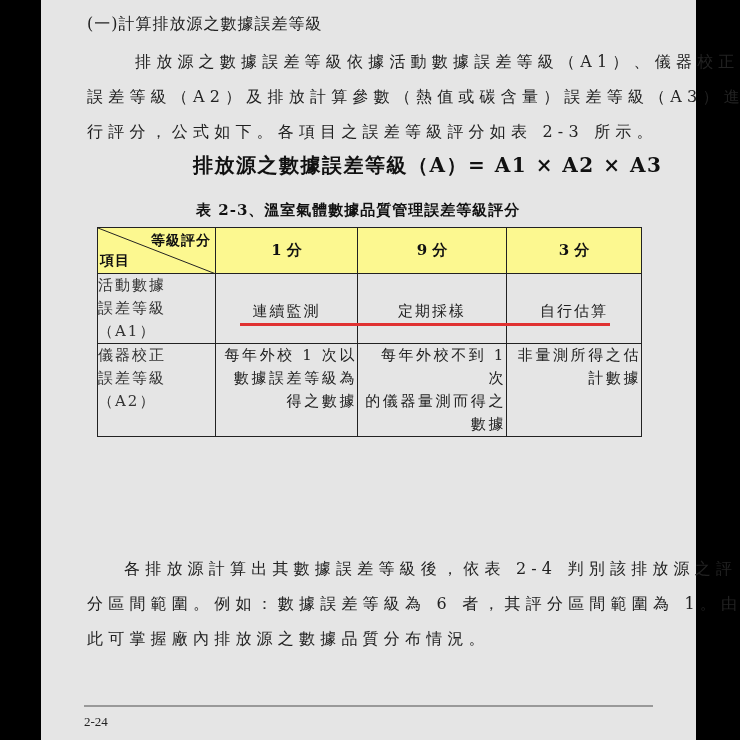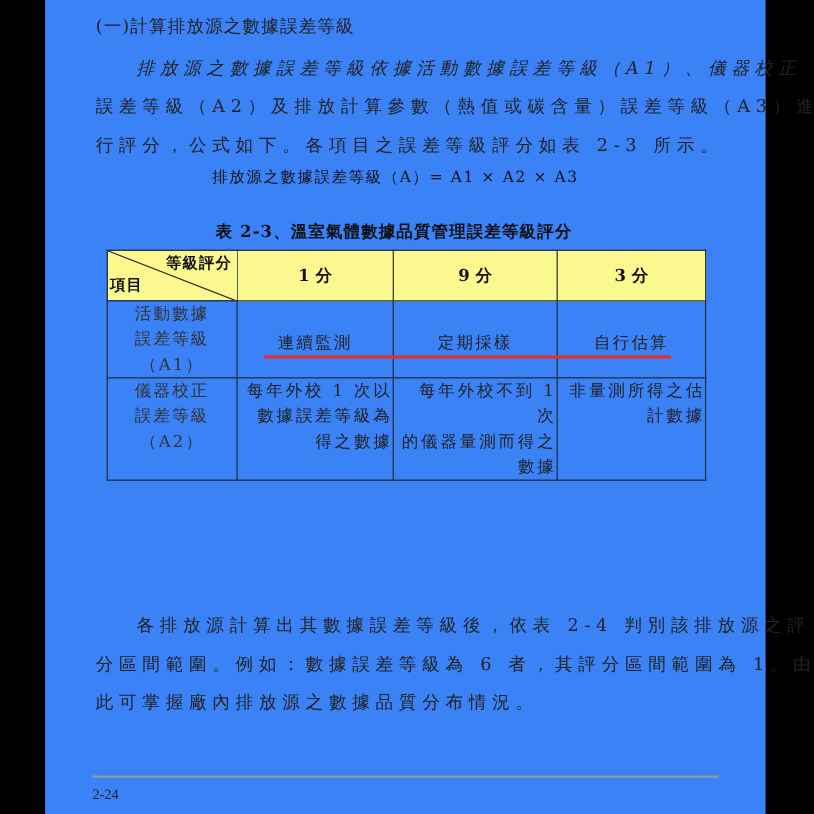--- a/index.html
+++ b/index.html
@@ -8,7 +8,7 @@
     font-family: "DejaVu Serif", "Liberation Serif", serif; color: #222;
   }
   .page {
-    position: absolute; left: 41px; top: 0; width: 655px; height: 740px; background: #3b82f6;
+    position: absolute; left: 41px; top: 0; width: 655px; height: 740px; background: #e5e5e5;
   }
   .abs { position: absolute; white-space: nowrap; }
   .heading { font-size: 16px; letter-spacing: 1px; }

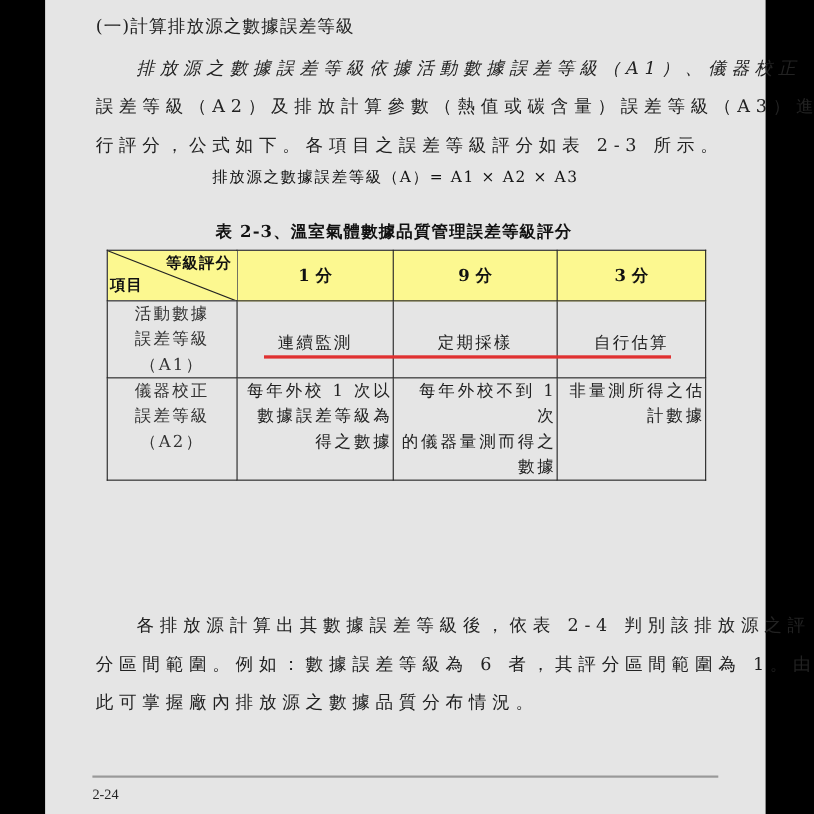--- a/index.html
+++ b/index.html
@@ -45,7 +45,7 @@
 
   <div class="abs heading" style="left:46px; top:14px;">(一)計算排放源之數據誤差等級</div>
 
-  <div class="abs para" style="left:83px; top:52px;font-style:italic;">排放源之數據誤差等級依據活動數據誤差等級（A1）、儀器校正</div>
+  <div class="abs para" style="left:94px; top:52px;">排放源之數據誤差等級依據活動數據誤差等級（A1）、儀器校正</div>
   <div class="abs para" style="left:46px; top:87px;">誤差等級（A2）及排放計算參數（熱值或碳含量）誤差等級（A3）進</div>
   <div class="abs para" style="left:46px; top:122px;">行評分，公式如下。各項目之誤差等級評分如表 2-3 所示。</div>
 

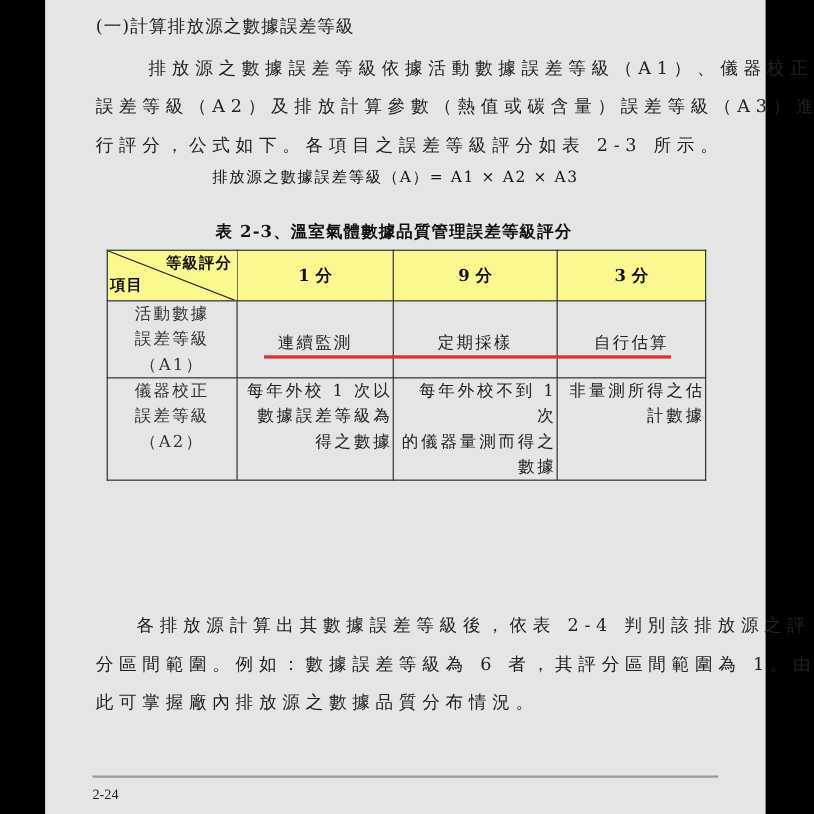--- a/index.html
+++ b/index.html
@@ -13,7 +13,7 @@
   .abs { position: absolute; white-space: nowrap; }
   .heading { font-size: 16px; letter-spacing: 1px; }
   .para { font-size: 16px; letter-spacing: 5.2px; }
-  .formula { font-size: 14px; font-weight: normal; letter-spacing: 1.5px; color: #111; }
+  .formula { font-size: 20px; font-weight: bold; letter-spacing: 1.5px; color: #111; }
   .caption { font-size: 15px; font-weight: bold; letter-spacing: 1px; color: #111; }
 
   table.grade {

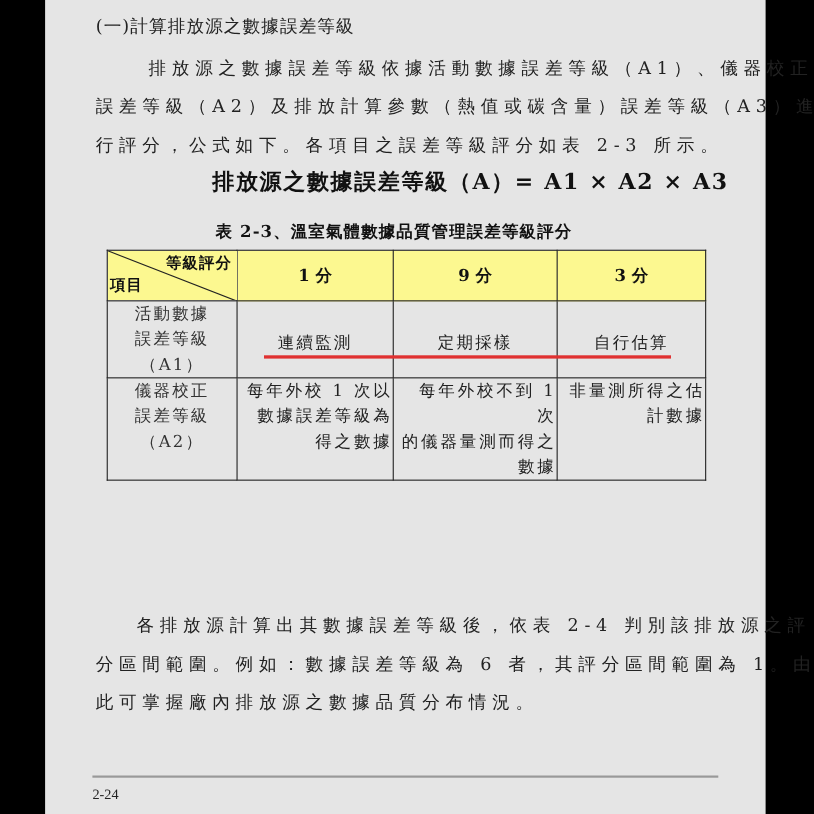--- a/index.html
+++ b/index.html
@@ -31,7 +31,7 @@
   th.diag svg { position: absolute; left: 0; top: 0; }
   th.diag .tr { position: absolute; right: 4px; top: 1px; font-size: 14px; letter-spacing: 1px; }
   th.diag .bl { position: absolute; left: 2px; bottom: 1px; font-size: 14px; letter-spacing: 1px; }
-  td.rowhead { text-align: center; letter-spacing: 2px; color: #333; margin-left: 41px; }
+  td.rowhead { text-align: left; letter-spacing: 2px; color: #333; margin-left: 41px; }
   td.cell { letter-spacing: 2.6px; padding-left: 2px !important; color: #222; text-align: right; }
   td.cellmid { text-align: center; vertical-align: middle !important; letter-spacing: 2px; padding-top: 6px !important; }
   .redline { position: absolute; left: 240px; top: 323px; width: 370px; height: 3px; background: #e03131; }

